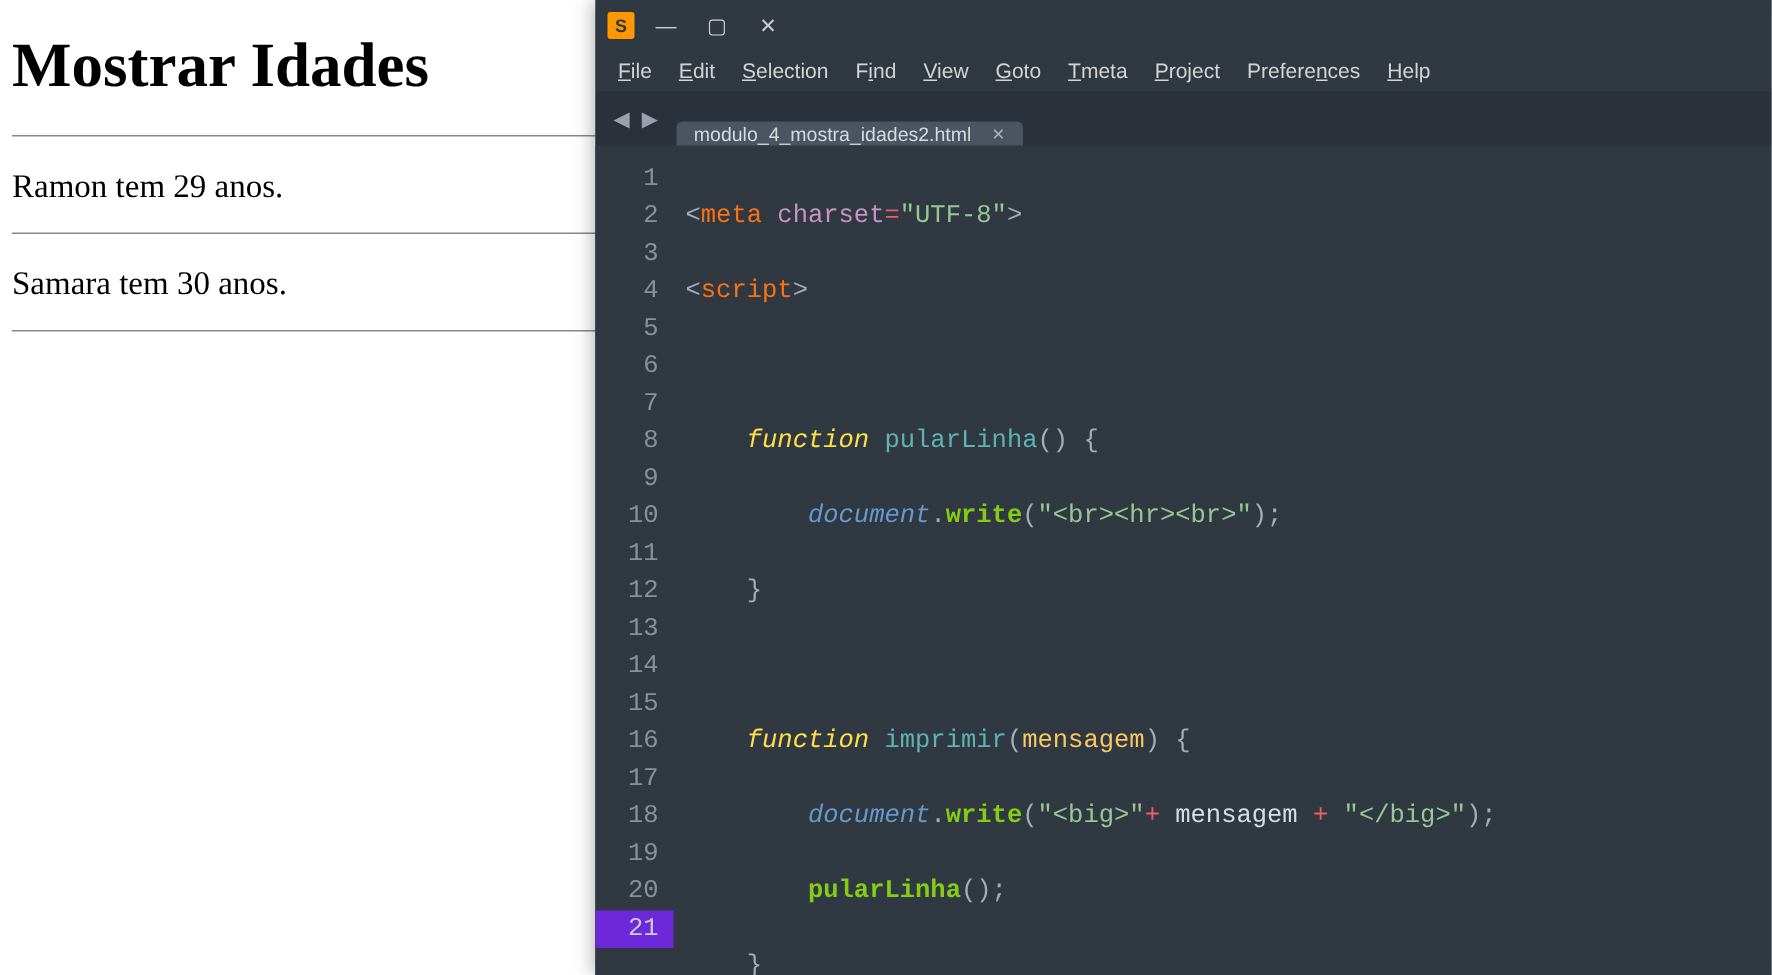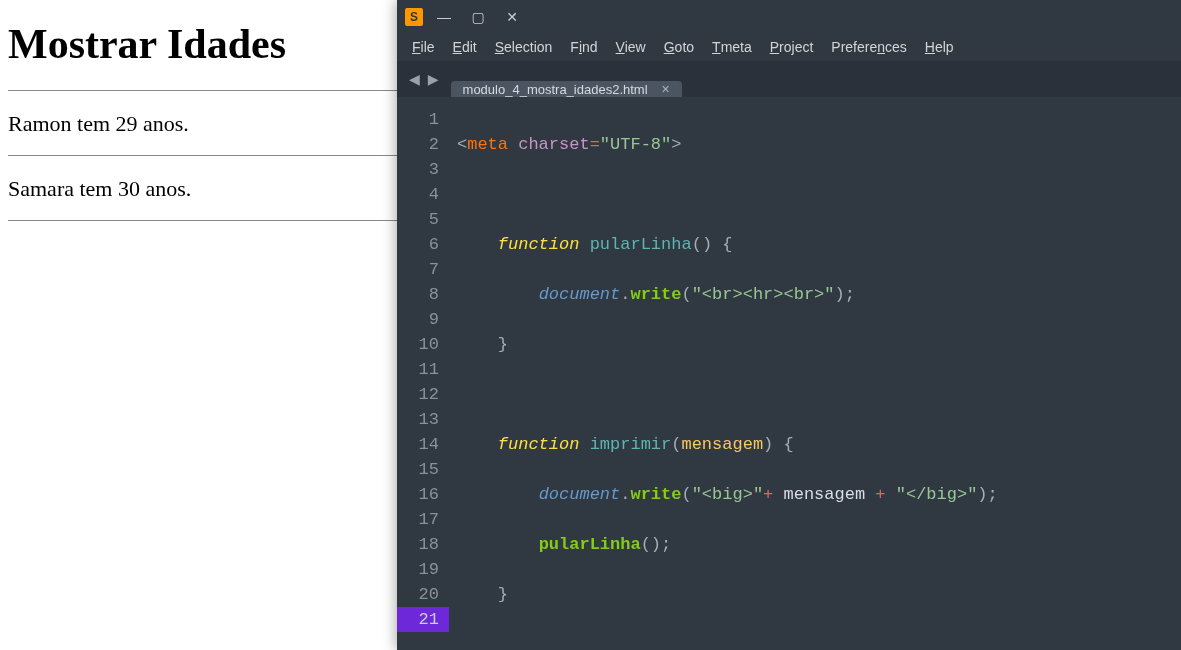--- a/index.html
+++ b/index.html
@@ -255,6 +255,7 @@
     </div>
     <div class="code">
 <div class="line"><span class="p">&lt;</span><span class="tg">meta</span> <span class="at">charset</span><span class="op">=</span><span class="st">"UTF-8"</span><span class="p">&gt;</span></div>
+<div class="line"><span class="p">&lt;</span><span class="tg">script</span><span class="p">&gt;</span></div>
 <div class="line"></div>
 <div class="line">    <span class="kw">function</span> <span class="fn">pularLinha</span><span class="p">(</span><span class="p">)</span> <span class="p">{</span></div>
 <div class="line">        <span class="obj">document</span><span class="p">.</span><span class="fn2">write</span><span class="p">(</span><span class="st">"&lt;br&gt;&lt;hr&gt;&lt;br&gt;"</span><span class="p">)</span><span class="p">;</span></div>

